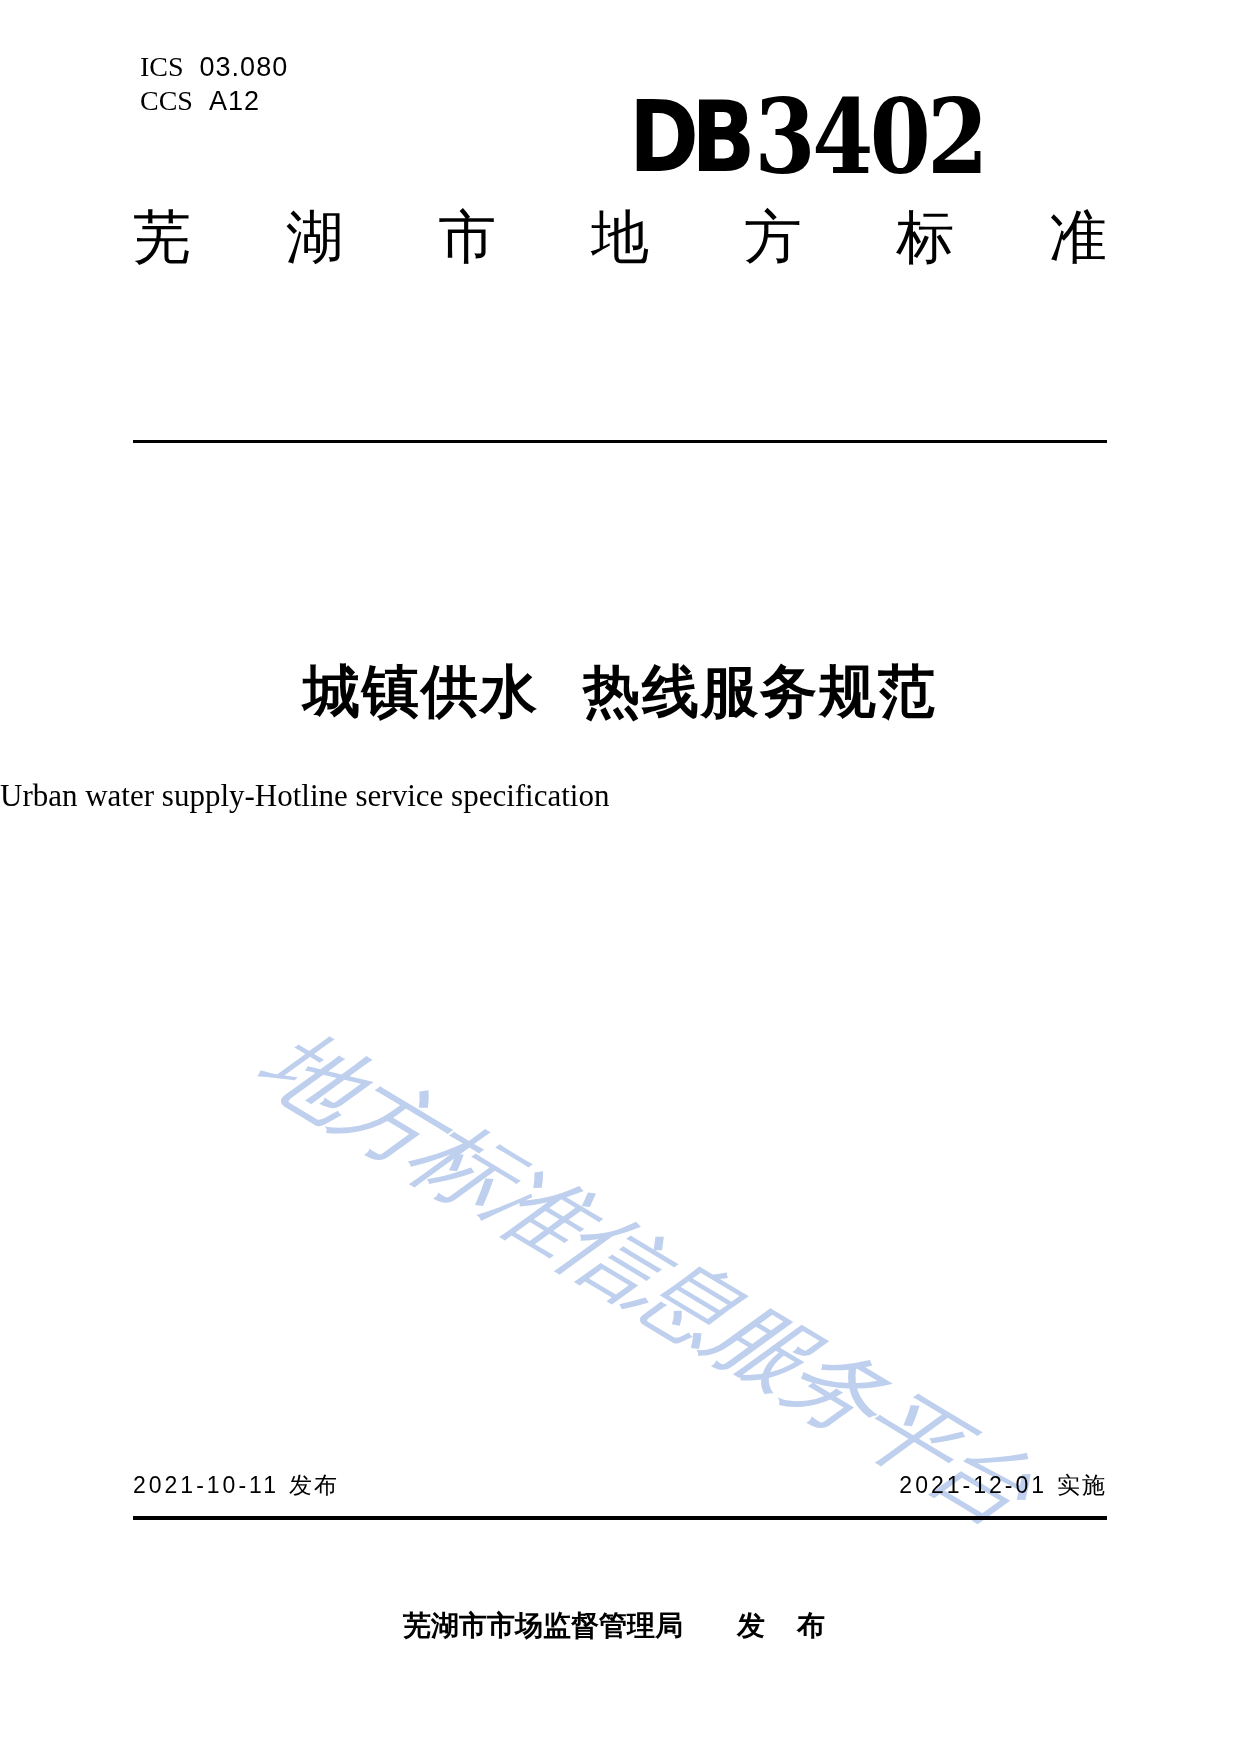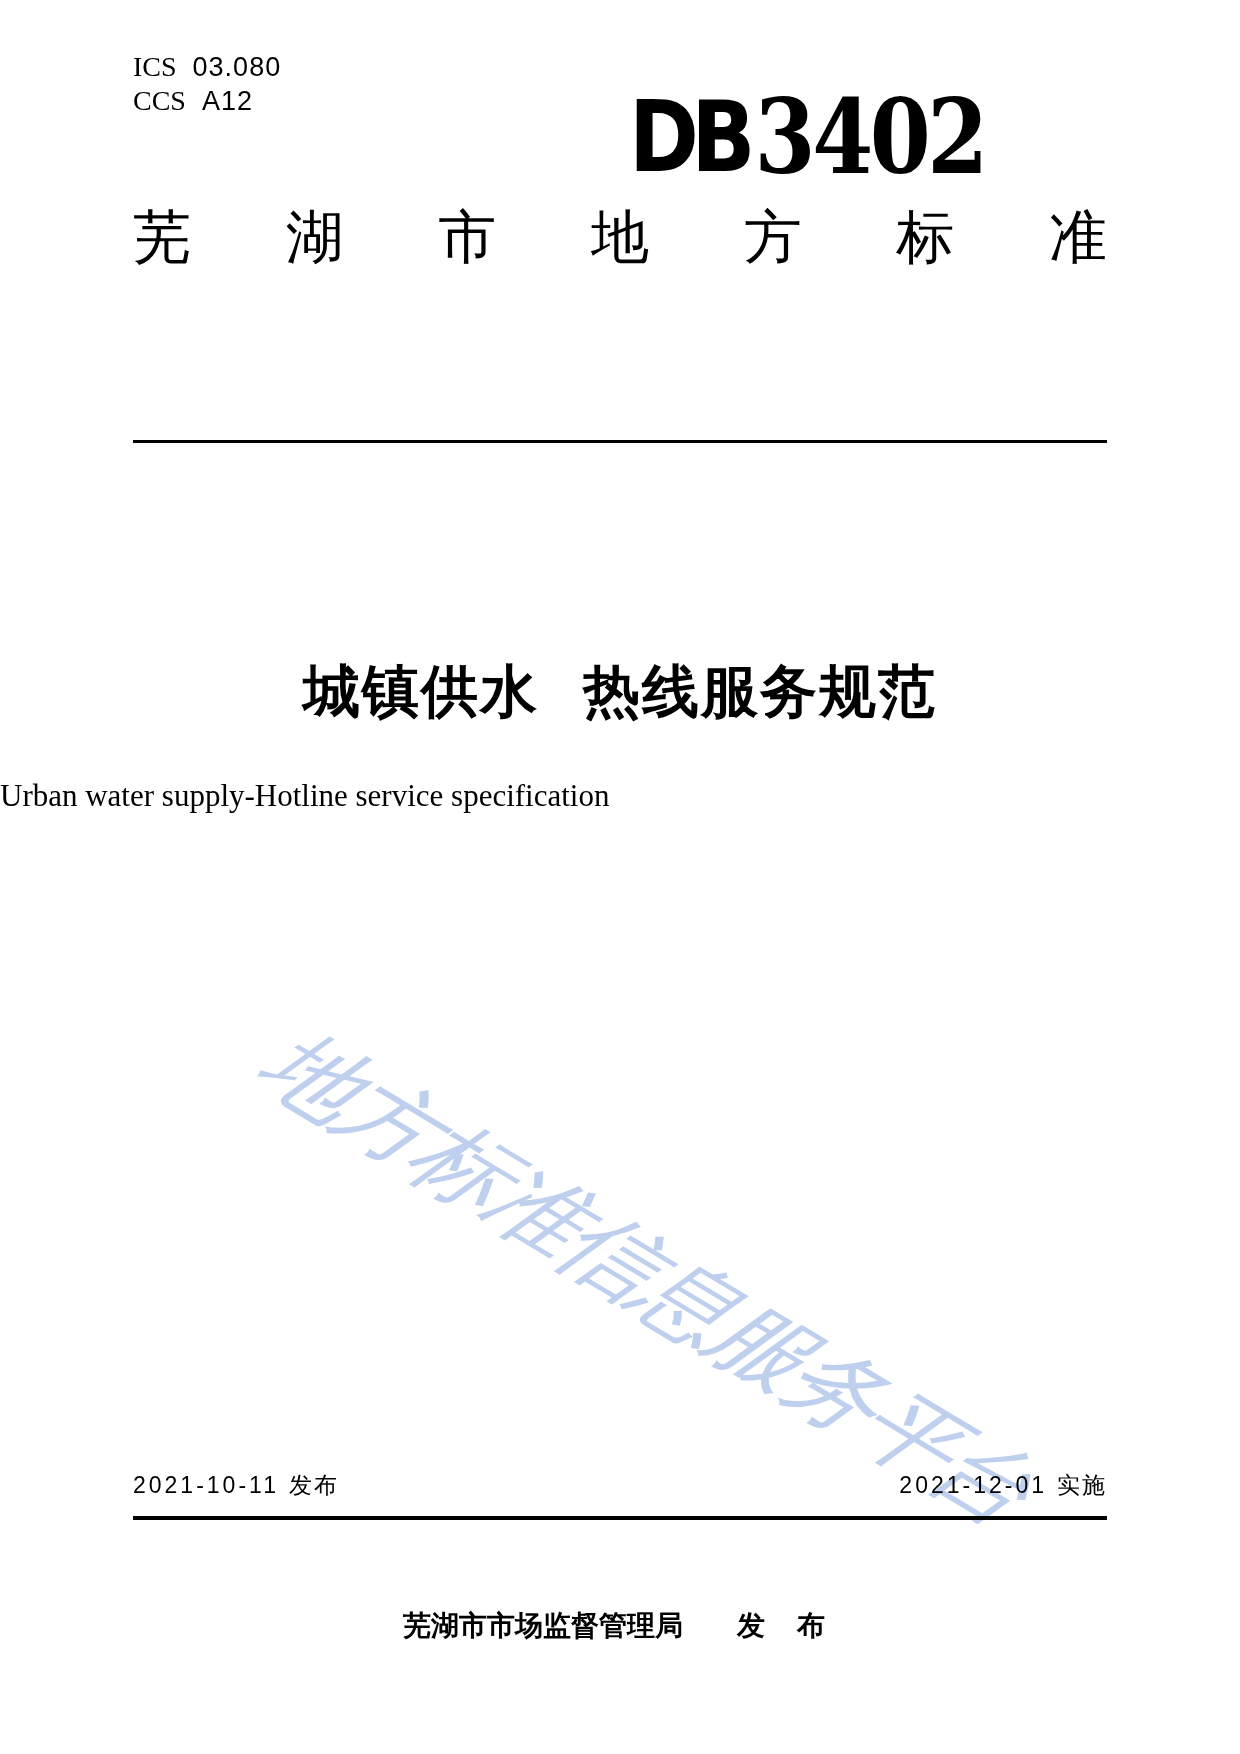--- a/index.html
+++ b/index.html
@@ -10,7 +10,7 @@
     font-family:"Liberation Sans", sans-serif;
   }
   
-  .ics-block { position:absolute; left:133px; top:50px; }
+  .ics-block { position:absolute; left:140px; top:50px; }
   .ics-row { display:flex; align-items:baseline; gap:16px; line-height:33px; }
   .ics-label { font-family:"Liberation Serif", serif; font-size:28px; }
   .ics-value { font-size:27px; letter-spacing:1px; }

